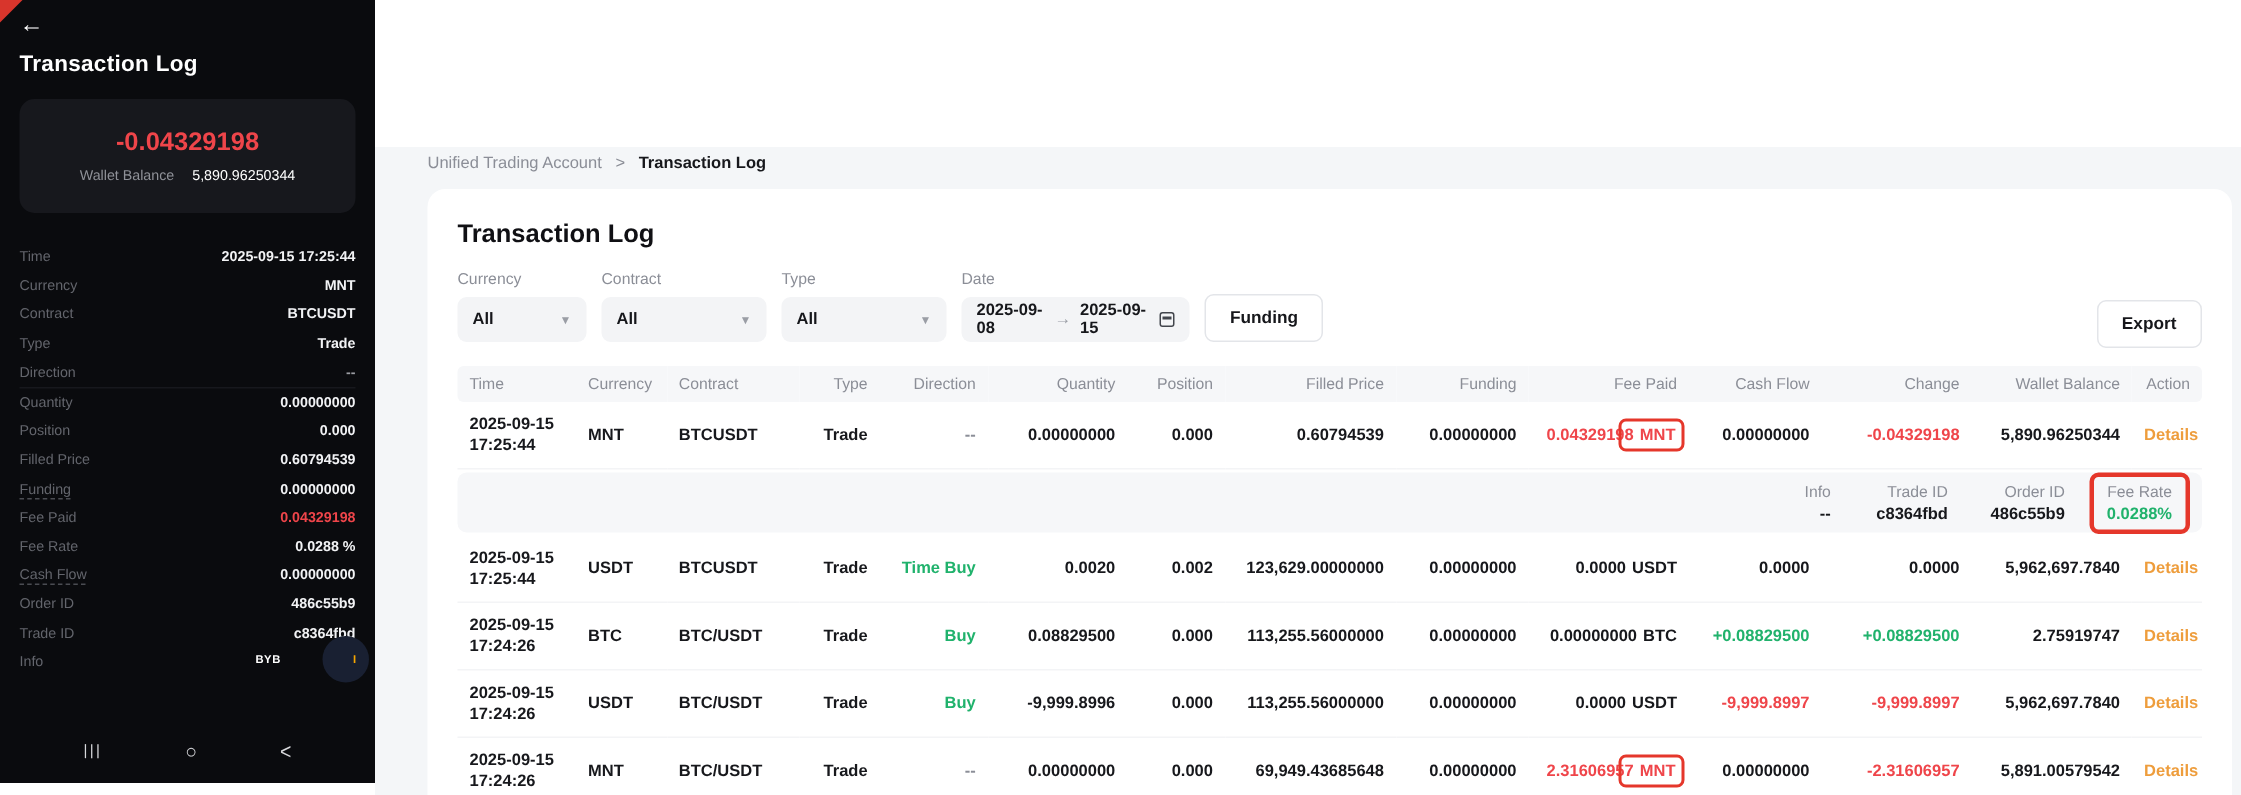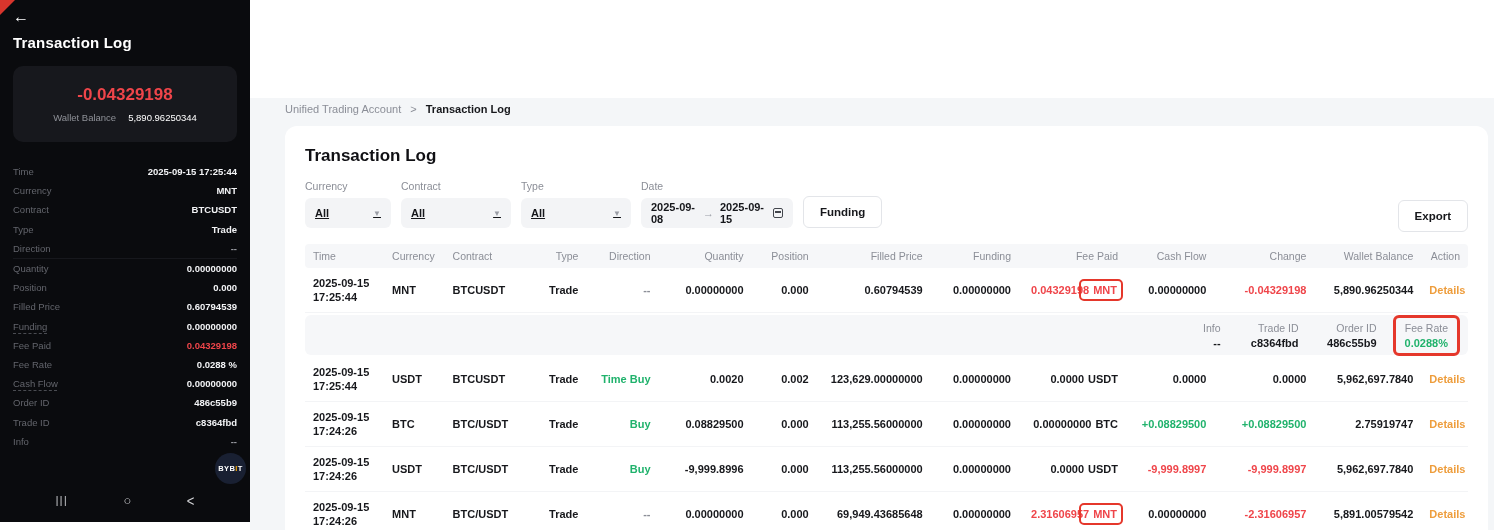--- a/index.html
+++ b/index.html
@@ -47,7 +47,7 @@
   .filters{display:flex;align-items:flex-end;gap:10px;margin-top:14px;}
   .fgroup{display:flex;flex-direction:column;gap:6px;}
   .flabel{font-size:10.5px;color:#8b8e97;}
-  .sel{display:flex;align-items:center;justify-content:space-between;background:#f3f4f6;border-radius:6px;height:30px;padding:0 10px;font-size:11px;font-weight:700;color:#16171b;cursor:pointer;text-decoration:underline;}
+  .sel{display:flex;align-items:center;justify-content:space-between;background:#f3f4f6;border-radius:6px;height:30px;padding:0 10px;font-size:11px;font-weight:700;color:#16171b;cursor:pointer;}
   .caret{color:#9a9da5;font-size:8px;margin-left:8px;}
   .w-currency{width:86px}.w-contract{width:110px}.w-type{width:110px}
   .datebox{width:152px;display:flex;align-items:center;gap:6px;background:#f3f4f6;border-radius:6px;height:30px;padding:0 10px;font-size:11px;font-weight:700;color:#16171b;cursor:pointer;justify-content:space-between;}

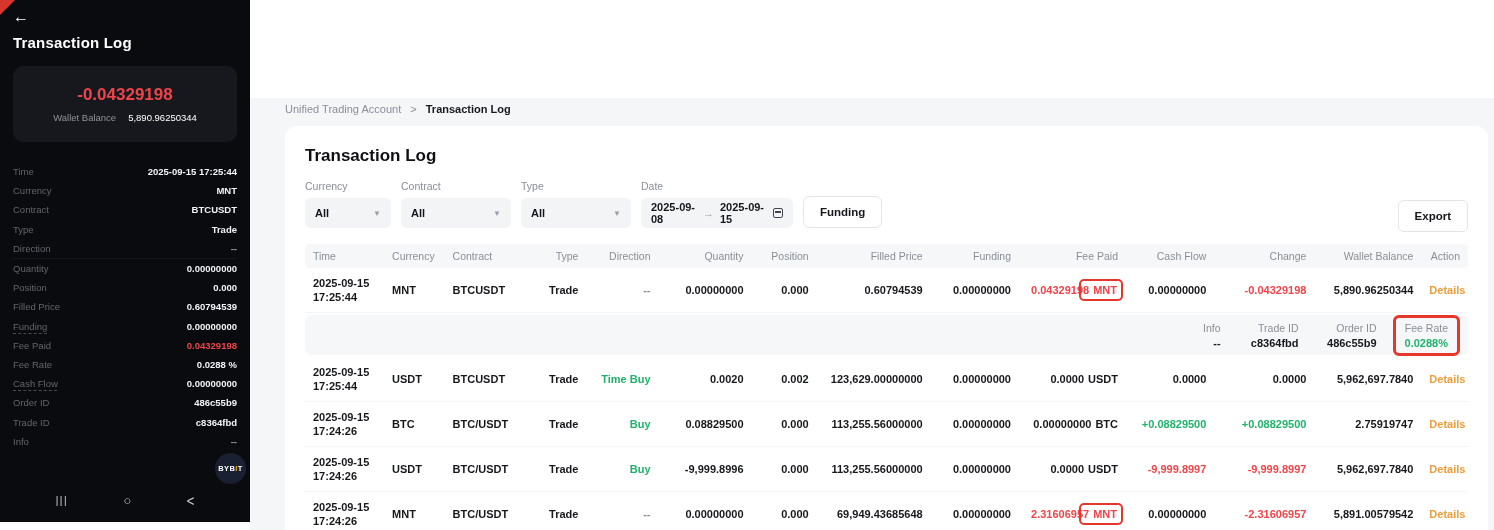--- a/index.html
+++ b/index.html
@@ -29,7 +29,7 @@
   .mv{font-size:9.5px;font-weight:700;color:#f2f3f5;}
   .mv.neg{color:var(--negative);}
   .mv.mut{color:#9b9da3;}
-  .bybit-logo{position:absolute;right:4px;top:453px;width:31px;height:31px;border-radius:50%;background:#192032;display:flex;align-items:center;justify-content:center;font-size:7.5px;font-weight:800;letter-spacing:.4px;color:#fff;}
+  .bybit-logo{position:absolute;right:4px;top:424px;width:31px;height:31px;border-radius:50%;background:#192032;display:flex;align-items:center;justify-content:center;font-size:7.5px;font-weight:800;letter-spacing:.4px;color:#fff;gap:48px;}
   .bybit-logo .i{color:var(--accent);}
   .mnav{position:absolute;left:0;right:0;bottom:0;height:44px;display:flex;align-items:center;justify-content:space-around;padding:0 28px;color:#d7d8db;}
   .nav-recents{font-size:10px;letter-spacing:1.6px;}

